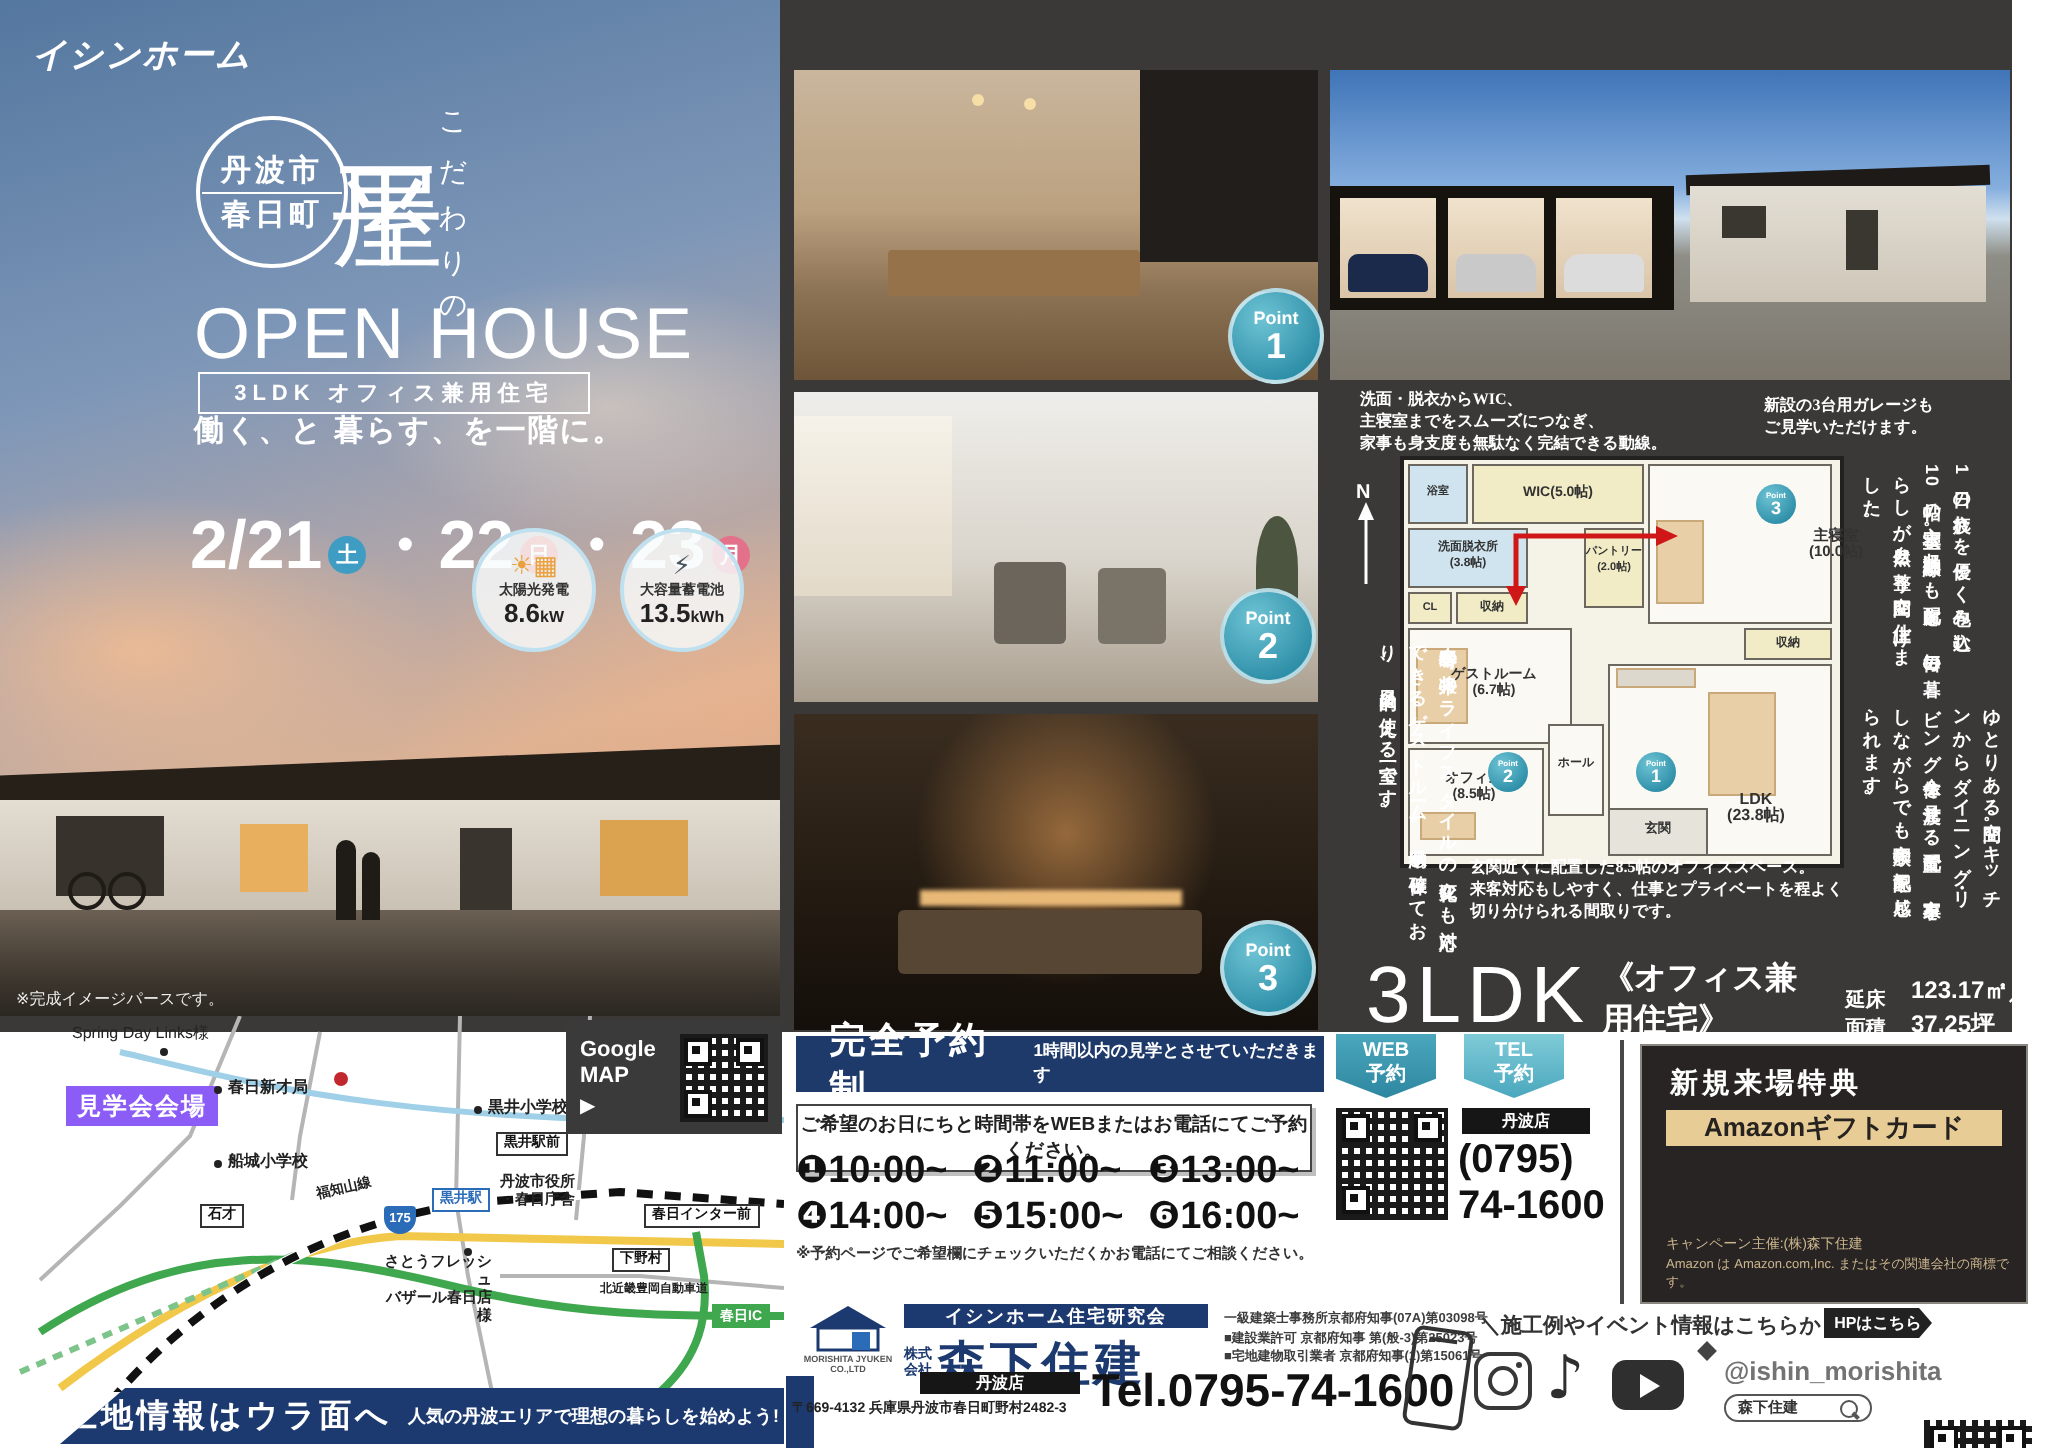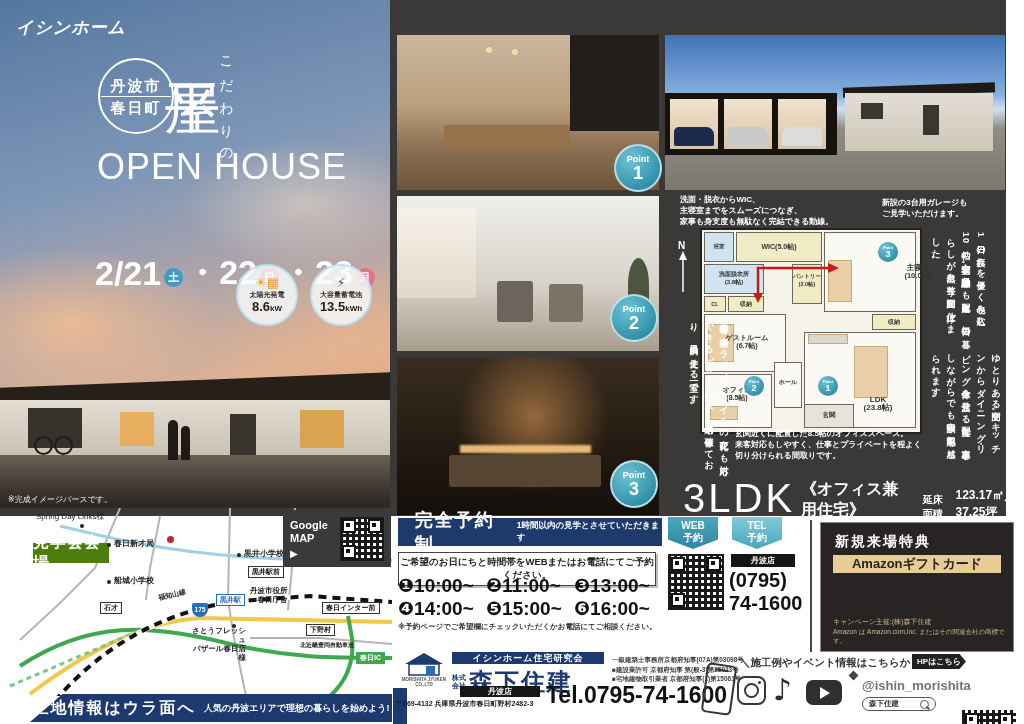--- a/index.html
+++ b/index.html
@@ -136,6 +136,7 @@
     <div class="abs vert v-title" style="left:164px;top:40px;height:130px;">平屋</div>
 
     <div class="abs openhouse" style="left:97px;top:146px;">OPEN HOUSE</div>
+    <div class="abs typebox" style="left:99px;top:186px;">3LDK オフィス兼用住宅</div>
 
     <div class="abs dates" style="left:95px;top:222px;">
       <span class="num">2/21</span>

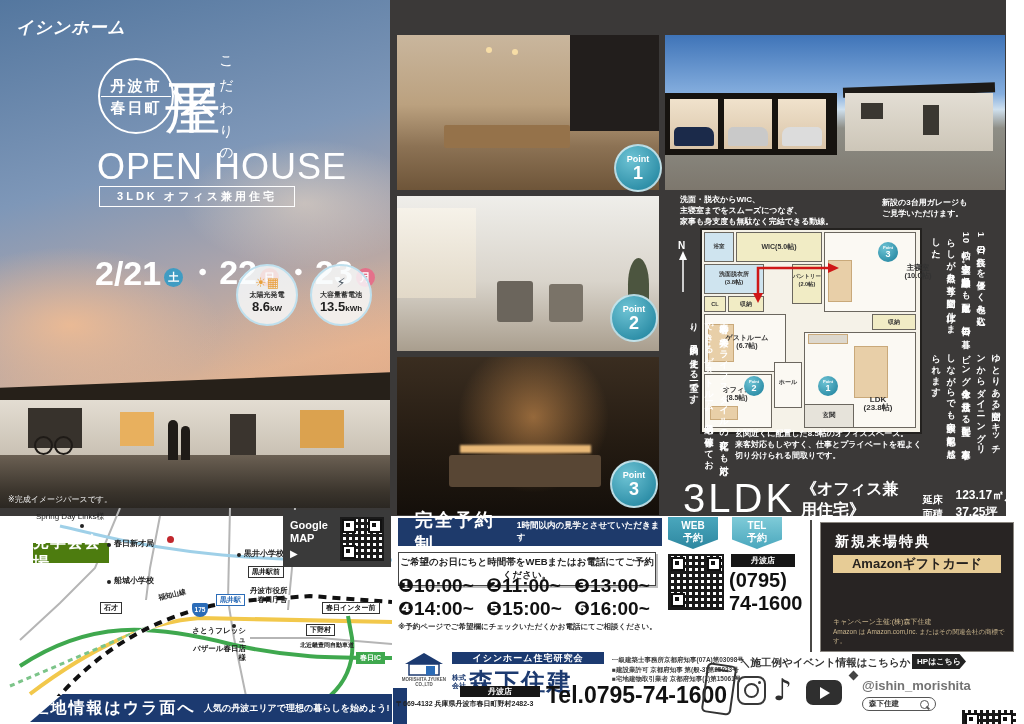--- a/index.html
+++ b/index.html
@@ -52,7 +52,7 @@
   .point-badge .pt{font-size:9px;line-height:9px;font-weight:bold;}
   .point-badge .pn{font-size:18px;line-height:18px;font-weight:bold;}
   
-  .note{font-size:8px;font-weight:bold;color:#fff;line-height:11px;}
+  .note{font-size:8px;font-weight:bold;color:#fff;line-height:11px;font-family:Liberation Serif, serif;}
   .vnote{font-size:9px;font-weight:bold;color:#fff;line-height:15px;letter-spacing:1px;}
   .plan{left:700px;top:228px;width:218px;height:202px;background:#f5f2e8;border:2px solid #23211f;}
   .room{position:absolute;border:1px solid #6b675f;box-sizing:border-box;}

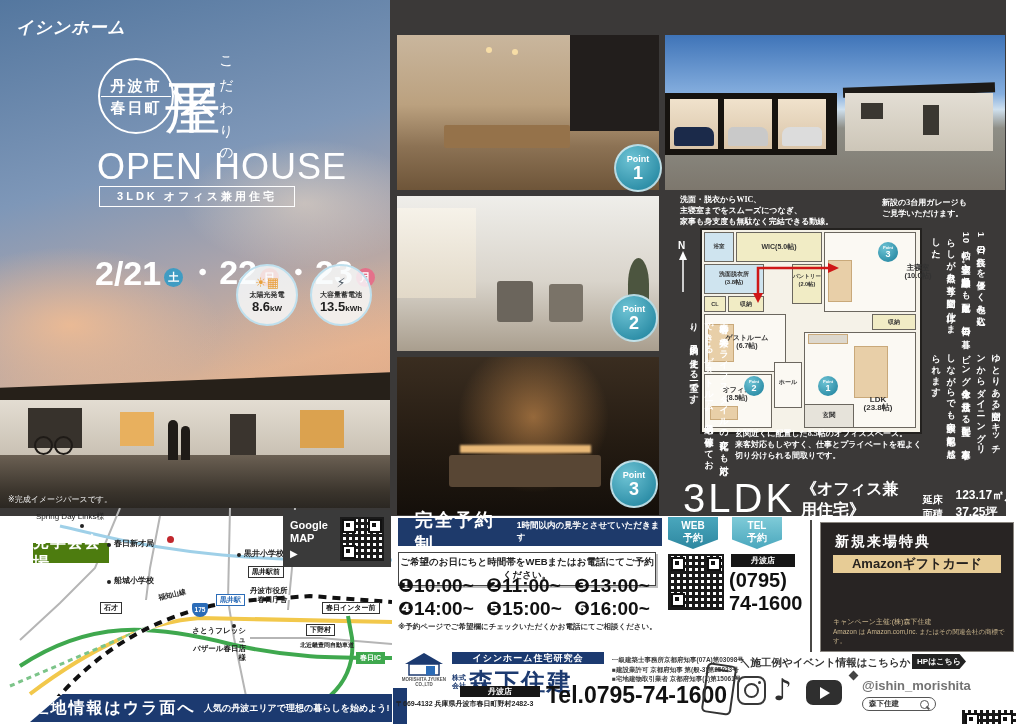--- a/index.html
+++ b/index.html
@@ -137,6 +137,7 @@
 
     <div class="abs openhouse" style="left:97px;top:146px;">OPEN HOUSE</div>
     <div class="abs typebox" style="left:99px;top:186px;">3LDK オフィス兼用住宅</div>
+    <div class="abs tagline" style="left:97px;top:206px;">働く、と 暮らす、を一階に。</div>
 
     <div class="abs dates" style="left:95px;top:222px;">
       <span class="num">2/21</span>

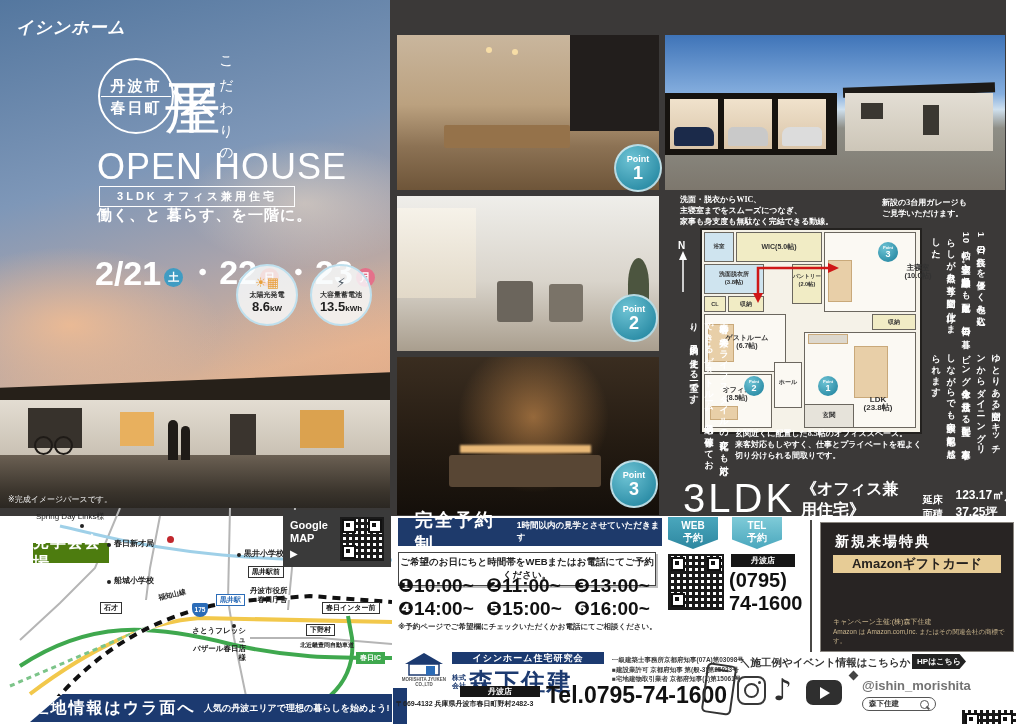--- a/index.html
+++ b/index.html
@@ -69,7 +69,7 @@
   .map-box{background:#fff;border:1px solid #333;font-size:7px;font-weight:bold;color:#111;
     padding:1px 3px;line-height:8px;}
   .dot{width:4px;height:4px;border-radius:50%;background:#222;}
-  .venue{background:#4d7c0f;color:#fff;font-size:16px;font-weight:bold;width:76px;height:20px;
+  .venue{background:#8b5cf6;color:#fff;font-size:12px;font-weight:bold;width:76px;height:20px;
     display:flex;align-items:center;justify-content:center;letter-spacing:1px;}
   .gmap{left:283px;top:510px;width:108px;height:57px;background:#3a3a3a;display:flex;
     align-items:center;justify-content:space-between;padding:0 7px;box-sizing:border-box;}

